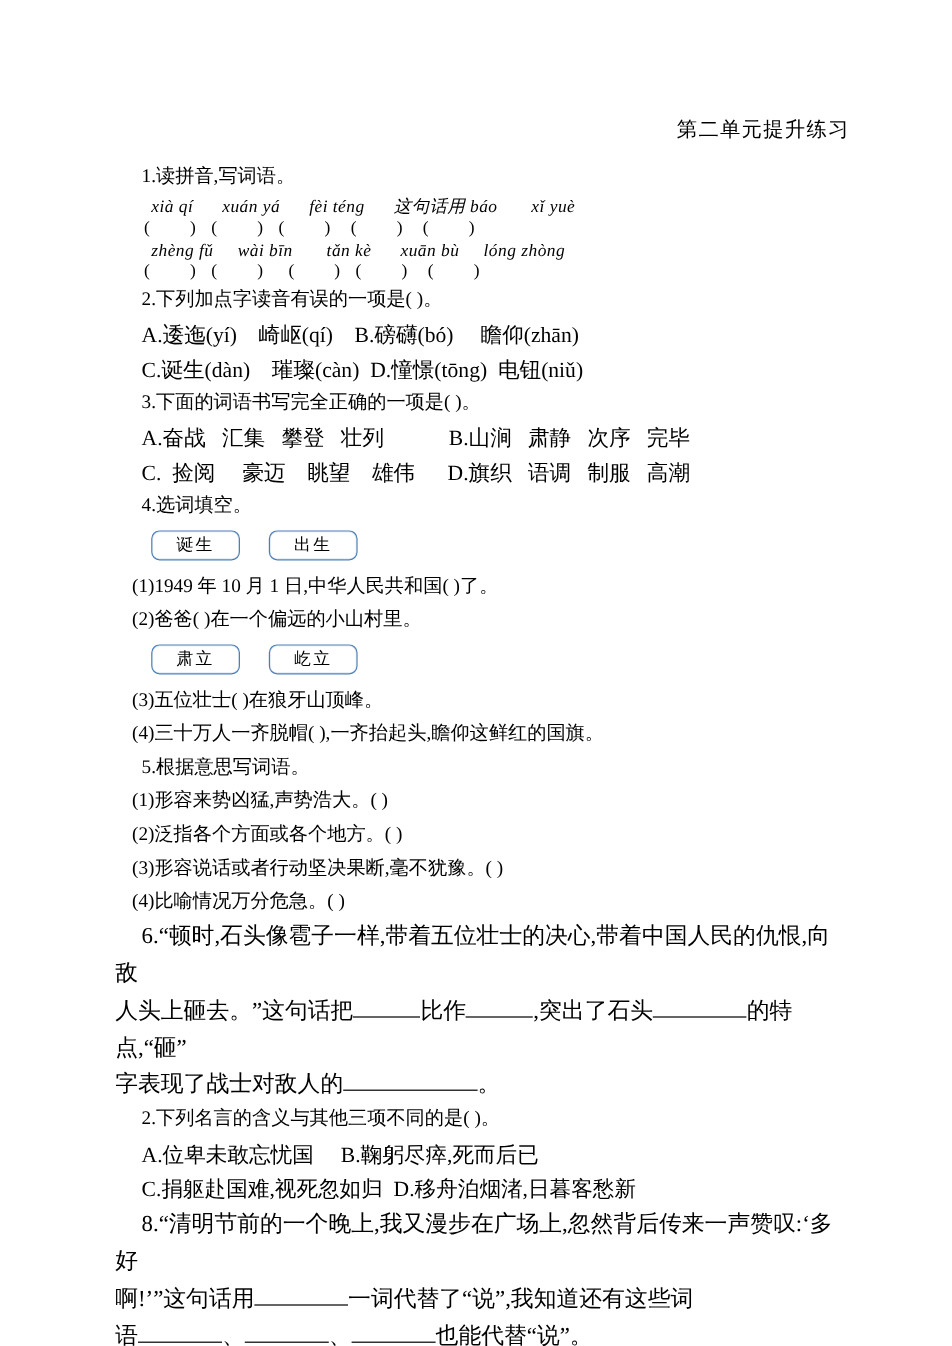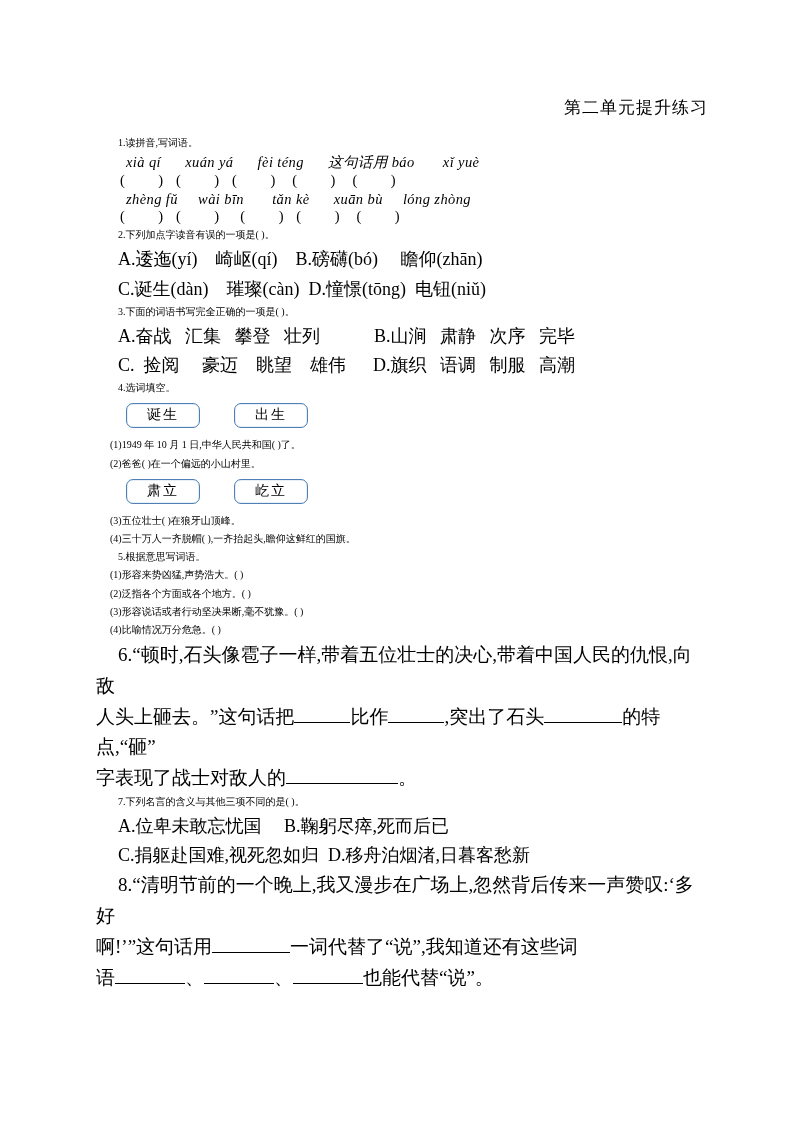--- a/index.html
+++ b/index.html
@@ -43,7 +43,7 @@
     letter-spacing: 0.5px;
   }
   .q {
-    font-size: 10px;
+    font-size: 16px;
     line-height: 1.62;
     margin: 0 0 2px 0;
     text-indent: 0;

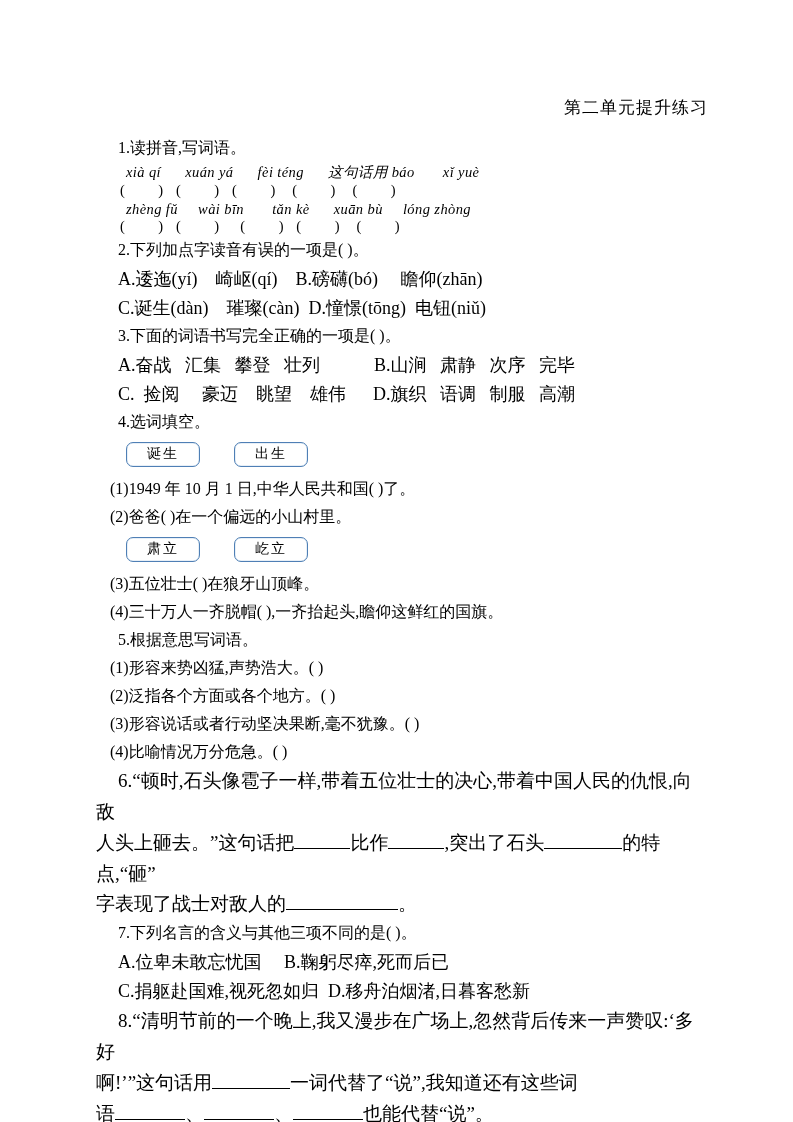--- a/index.html
+++ b/index.html
@@ -80,7 +80,7 @@
     padding-left: 30px;
     margin: 7px 0 9px 0;
     display: flex;
-    gap: 34px;
+    gap: 24px;
   }
   .wordbox {
     border: 1px solid #4f7fb5;

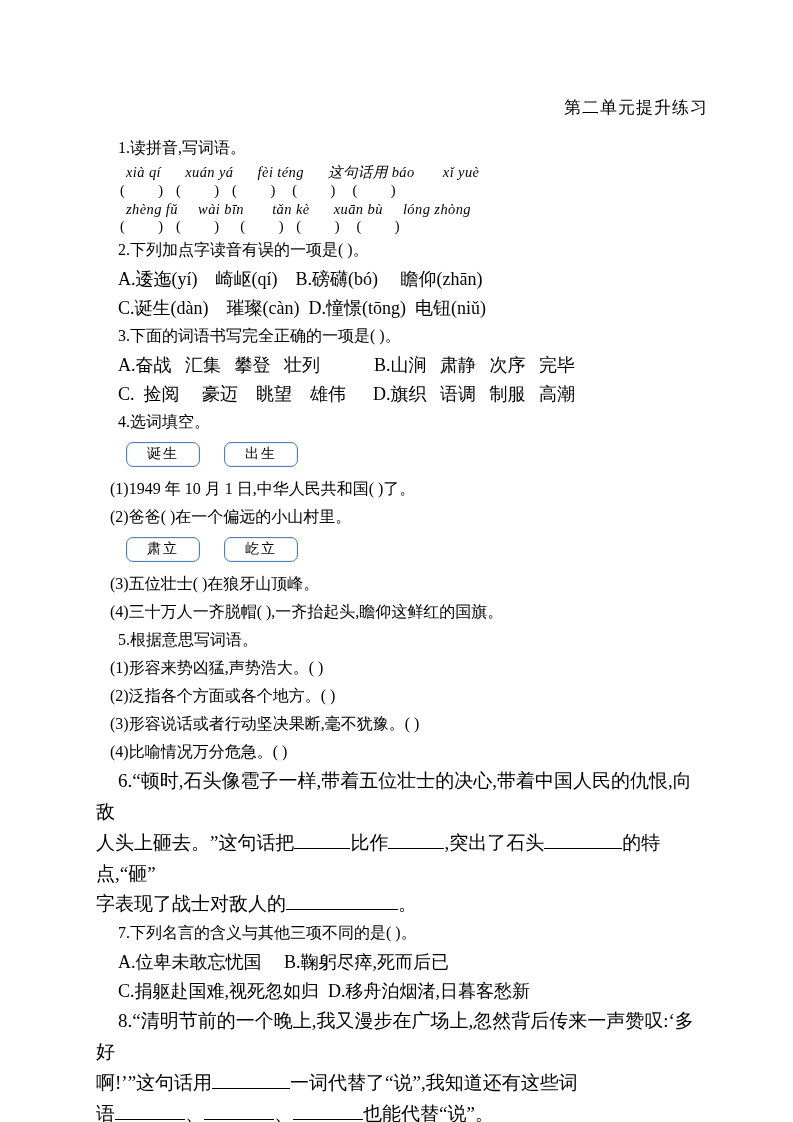--- a/index.html
+++ b/index.html
@@ -153,7 +153,7 @@
     <div class="para"><span>人头上砸去。”这句话把</span><span class="blank-long" style="width:56px"></span><span>比作</span><span class="blank-long" style="width:56px"></span><span>,突出了石头</span><span class="blank-long" style="width:78px"></span><span>的特点,“砸”</span></div>
     <div class="para"><span>字表现了战士对敌人的</span><span class="blank-long" style="width:112px"></span><span>。</span></div>
 
-    <div class="q indent">7.下列名言的含义与其他三项不同的是(      )。</div>
+    <div class="q indent">2.下列名言的含义与其他三项不同的是(      )。</div>
     <div class="opt-row">A.位卑未敢忘忧国     B.鞠躬尽瘁,死而后已</div>
     <div class="opt-row">C.捐躯赴国难,视死忽如归  D.移舟泊烟渚,日暮客愁新</div>
 

